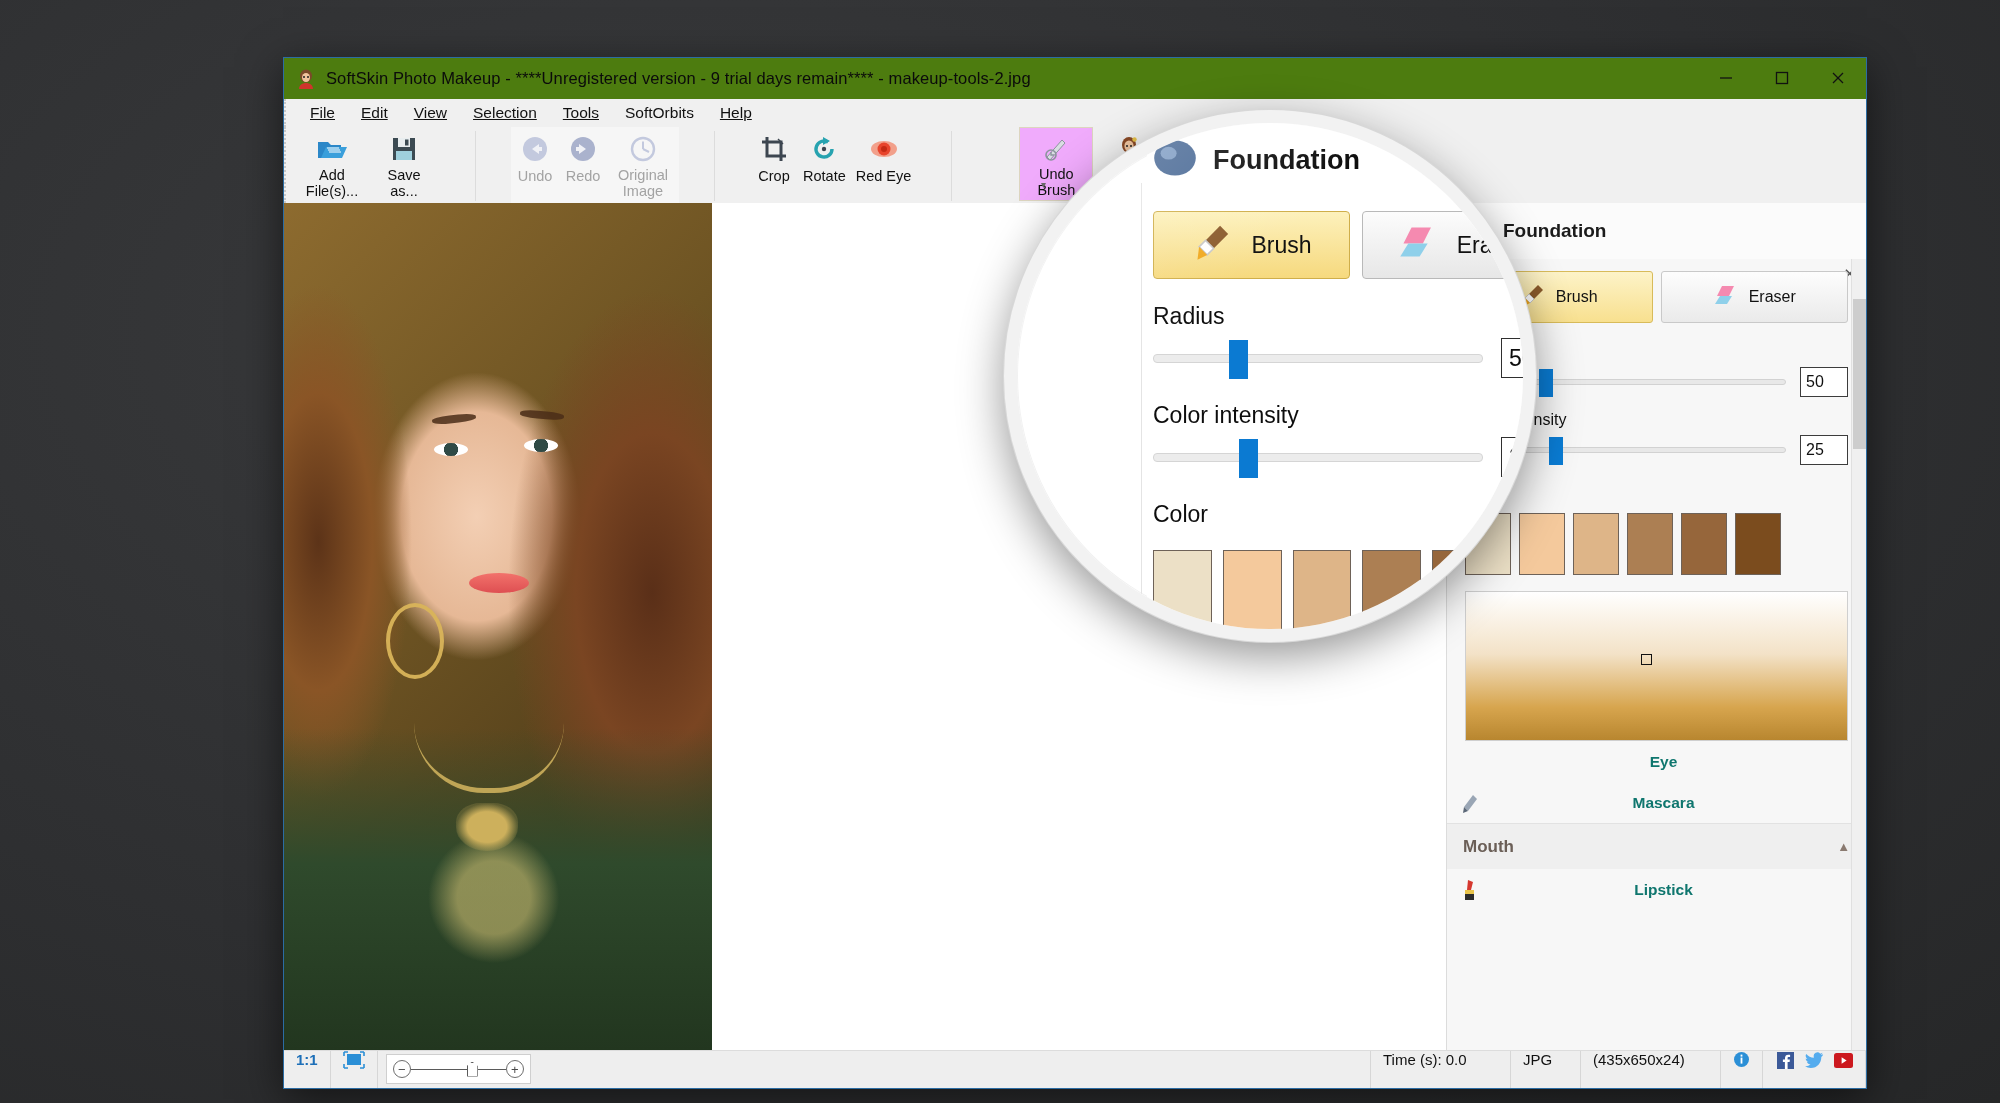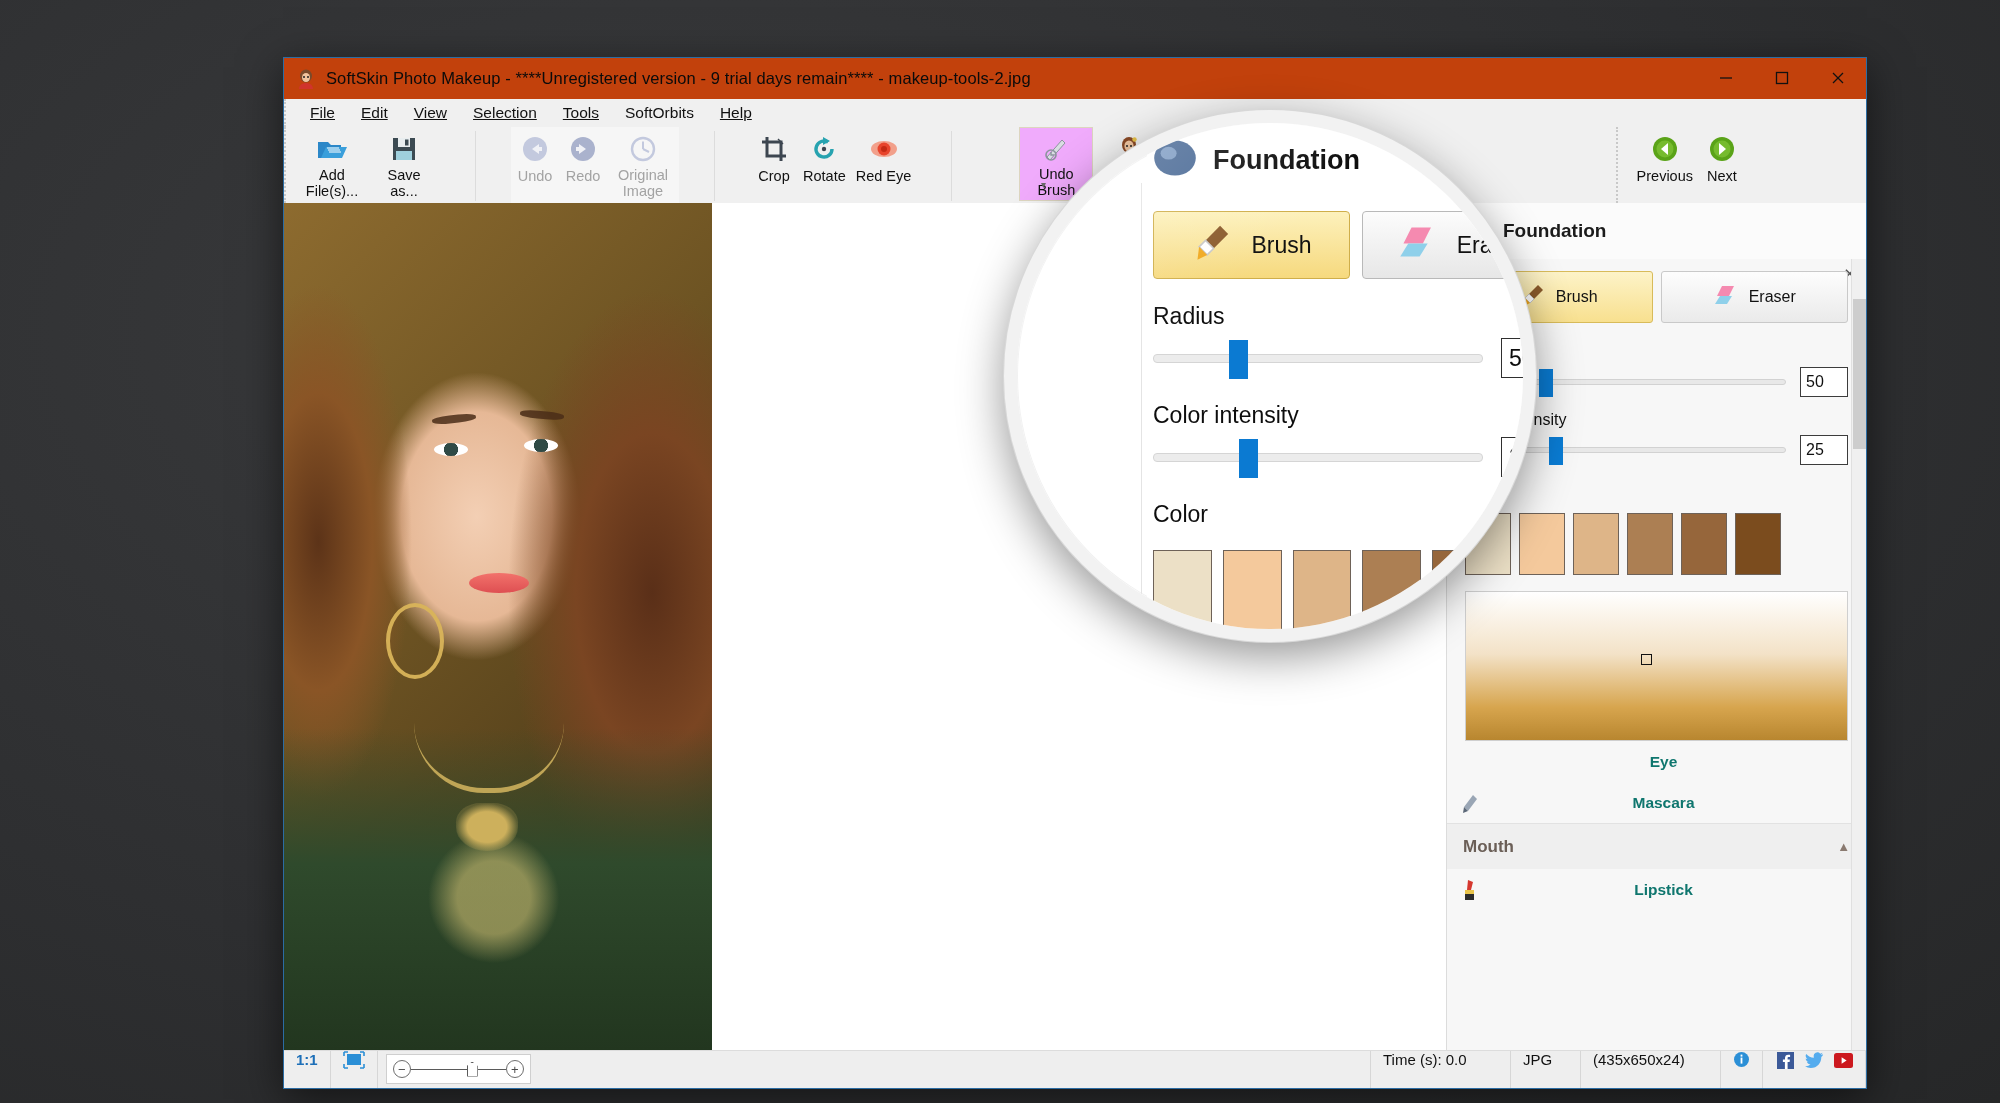--- a/index.html
+++ b/index.html
@@ -27,7 +27,7 @@
 
   
   #titlebar{
-    height:41px; background:#c2410c; display:flex; align-items:center;
+    height:41px; background:#4d7c0f; display:flex; align-items:center;
     flex:0 0 41px; position:relative;
   }
   #title-icon{ width:22px;height:22px;margin-left:11px;margin-right:9px; position:relative;}

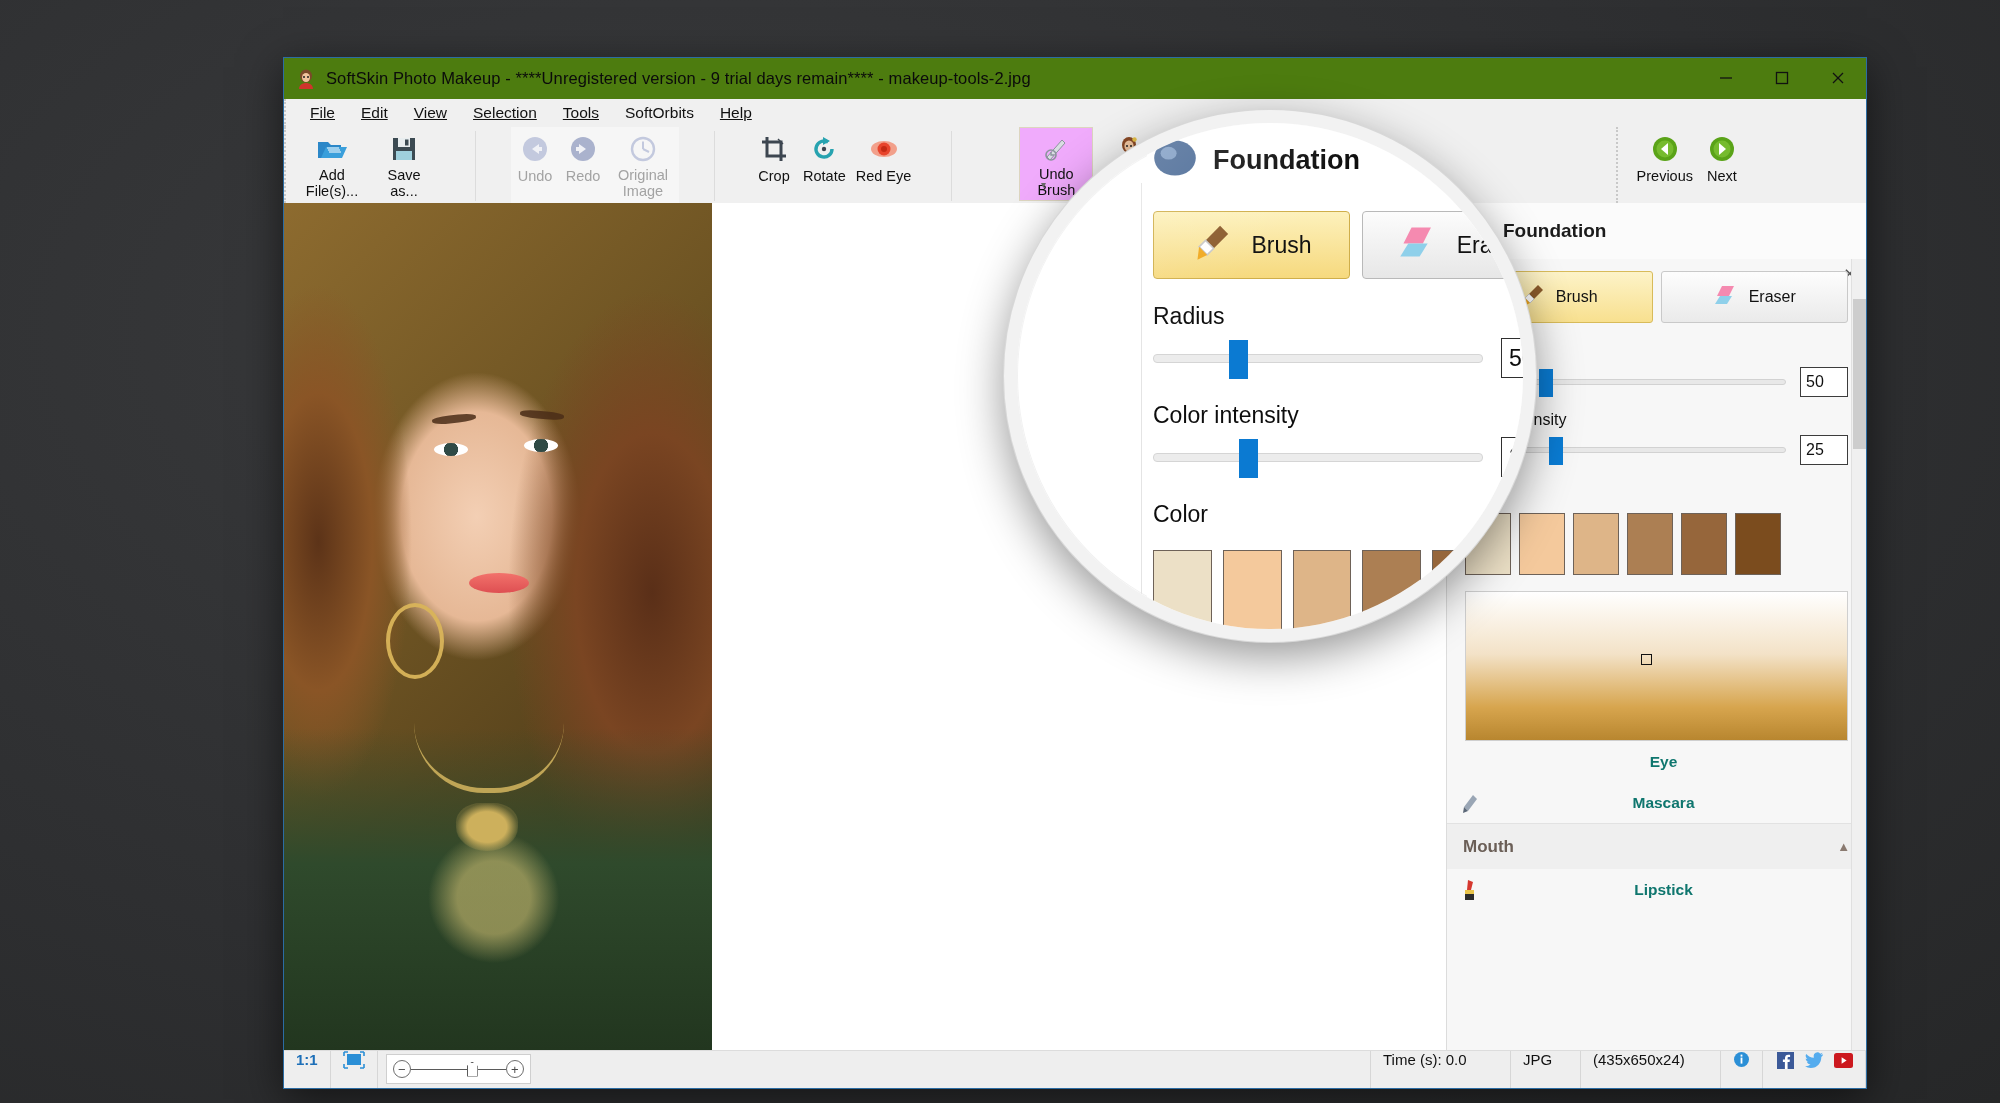--- a/index.html
+++ b/index.html
@@ -432,28 +432,6 @@
 
     <div class="tb-overflow">▾</div>
 
-    <div id="nav-group">
-      <div class="tb-btn">
-        <div class="tb-icon">
-          <svg width="28" height="28" viewBox="0 0 28 28">
-            <circle cx="14" cy="14" r="12" fill="#5aa318"></circle>
-            <circle cx="14" cy="14" r="8.5" fill="#76bb2e"></circle>
-            <path d="M17 8l-7 6 7 6z" fill="#fff"></path>
-          </svg>
-        </div>
-        <div class="tb-label">Previous</div>
-      </div>
-      <div class="tb-btn">
-        <div class="tb-icon">
-          <svg width="28" height="28" viewBox="0 0 28 28">
-            <circle cx="14" cy="14" r="12" fill="#5aa318"></circle>
-            <circle cx="14" cy="14" r="8.5" fill="#76bb2e"></circle>
-            <path d="M11 8l7 6-7 6z" fill="#fff"></path>
-          </svg>
-        </div>
-        <div class="tb-label">Next</div>
-      </div>
-    </div>
   </div>
 
   <div id="body-area">

